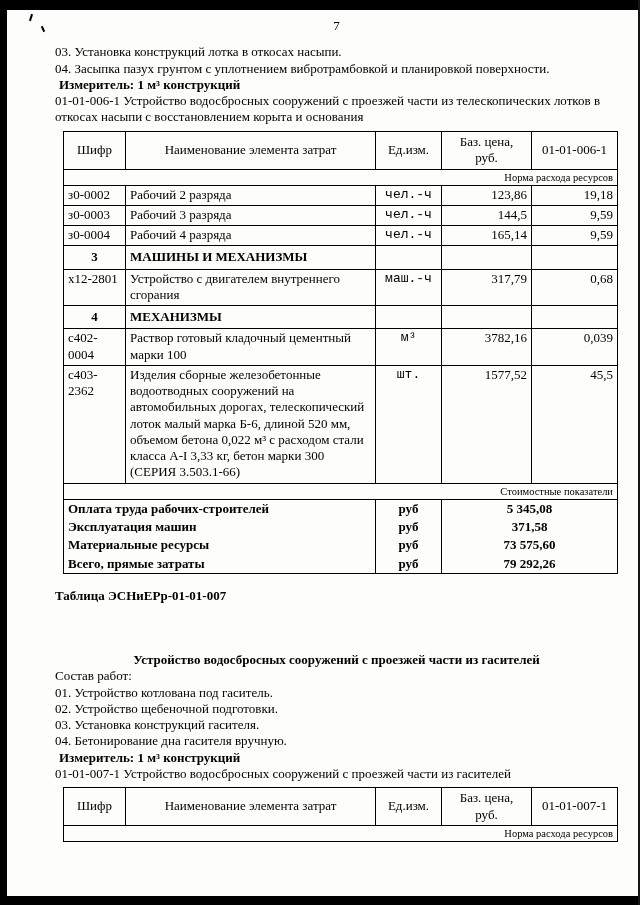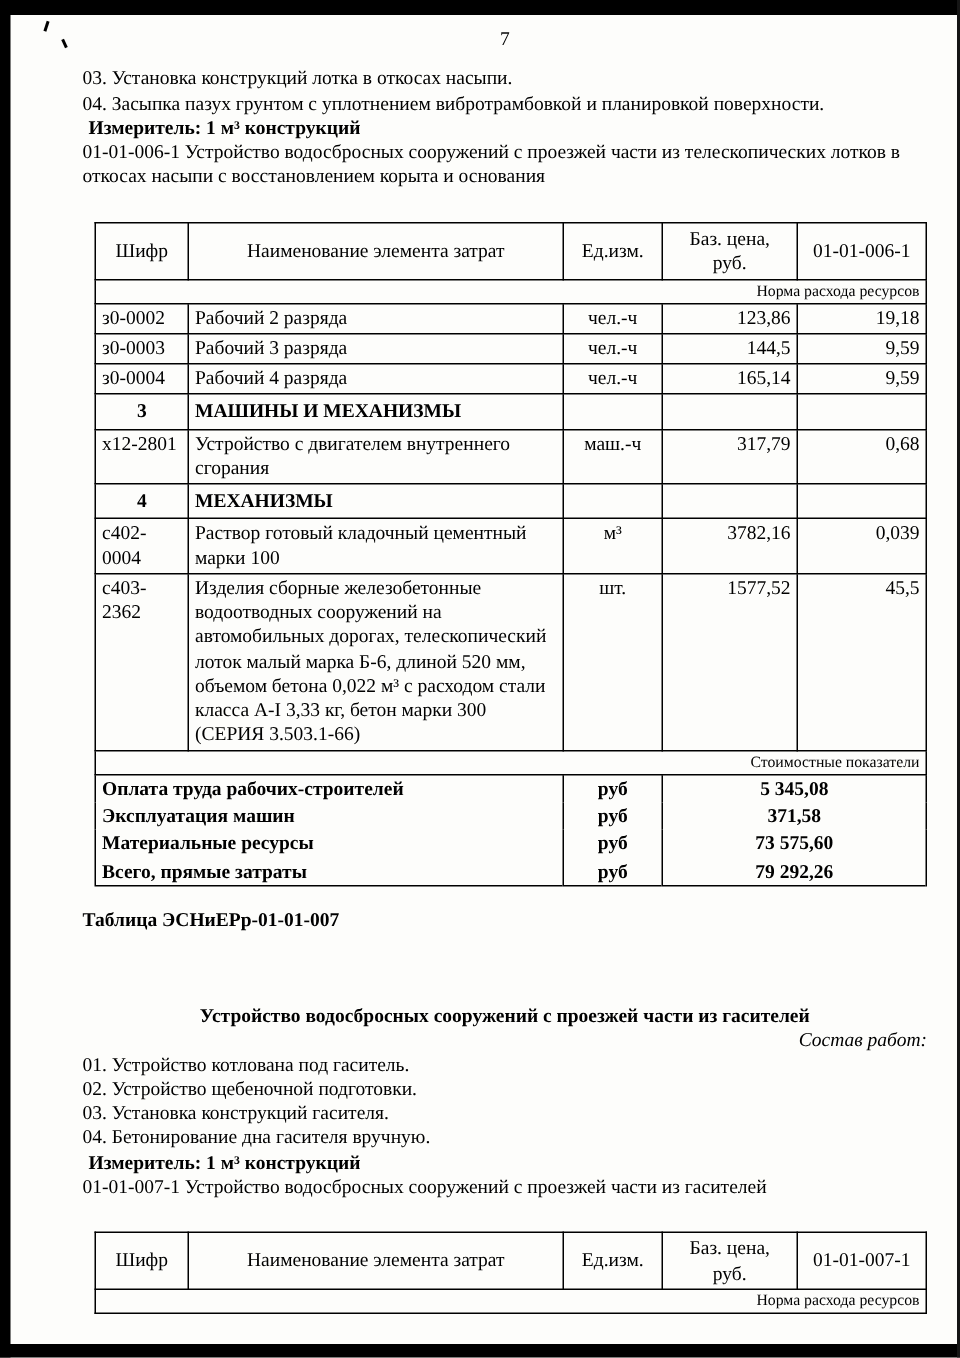--- a/index.html
+++ b/index.html
@@ -35,7 +35,7 @@
     border-collapse:collapse;
     border:1.5px solid #000;
     width:554px;
-    margin:22px 0 0 8px;
+    margin:5px 0 0 8px;
     table-layout:fixed;
     font-size:13px;
   }

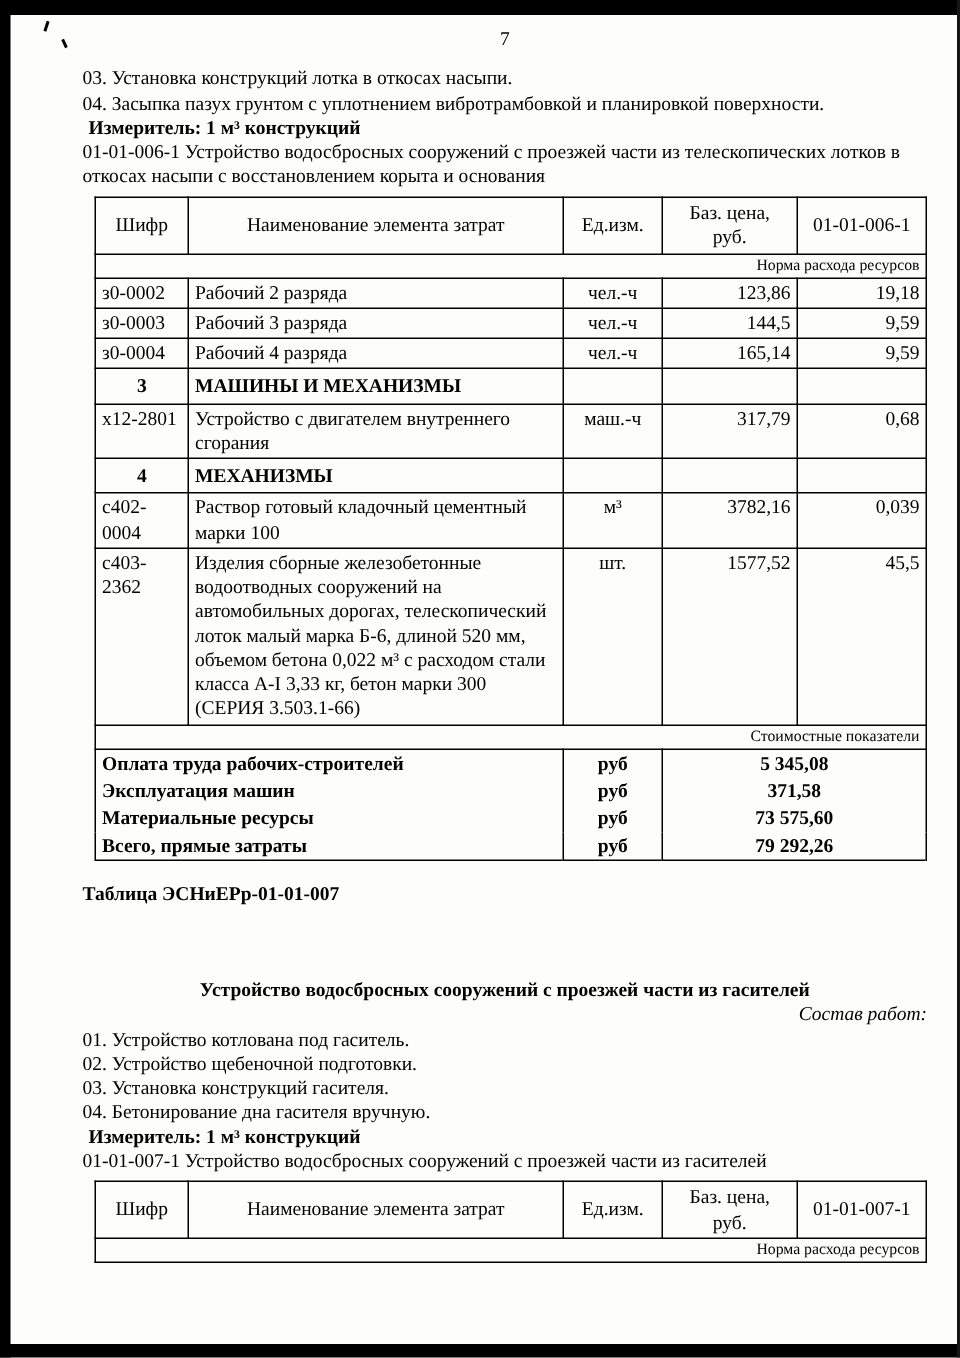--- a/index.html
+++ b/index.html
@@ -59,7 +59,7 @@
     height:15px;
   }
   td.code  { text-align:left; }
-  td.unit  { text-align:center; }
+  td.unit  { text-align:center;font-family:Liberation Mono, monospace; }
   td.price { text-align:right; padding-right:6px; }
   td.norm  { text-align:right; padding-right:6px; }
   tr.section-row td { font-weight:bold; padding-top:3px; padding-bottom:3px; }

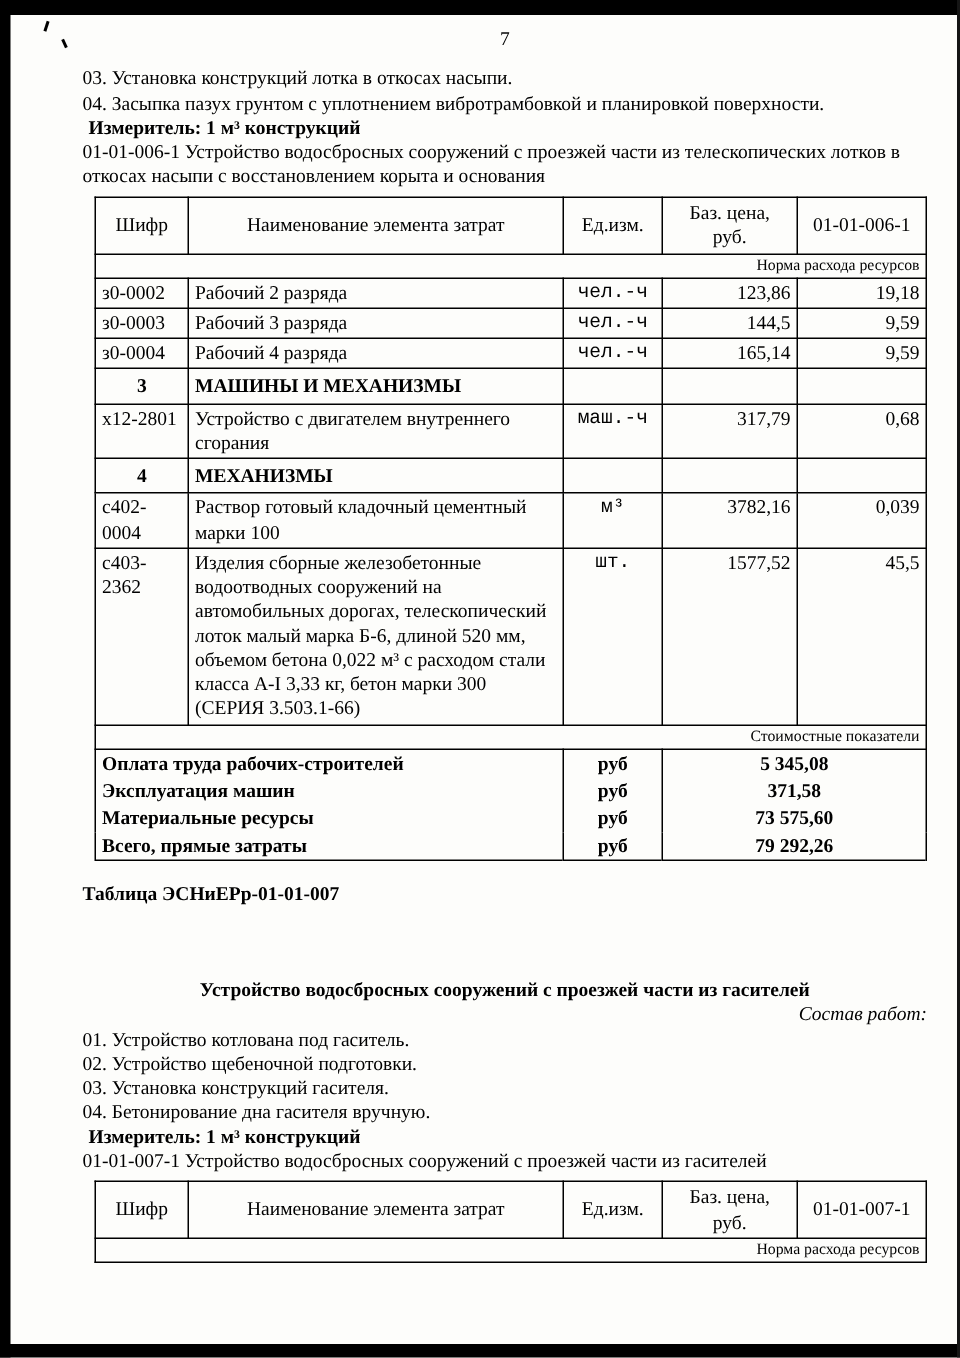--- a/index.html
+++ b/index.html
@@ -76,7 +76,7 @@
 
   .tbl-label { font-weight:bold; margin-top:14px; }
   .center-title { font-weight:bold; text-align:center;margin-top:48px; }
-  .works-label { font-style:italic; text-align:right; }
+  .works-label { text-align:left; }
 </style>
 </head>
 <body>

